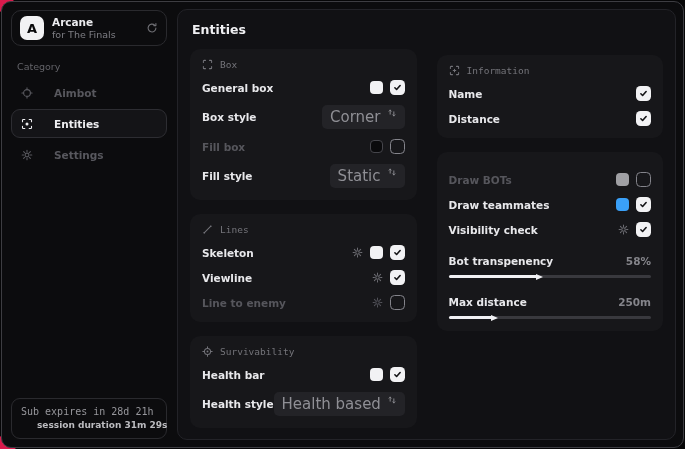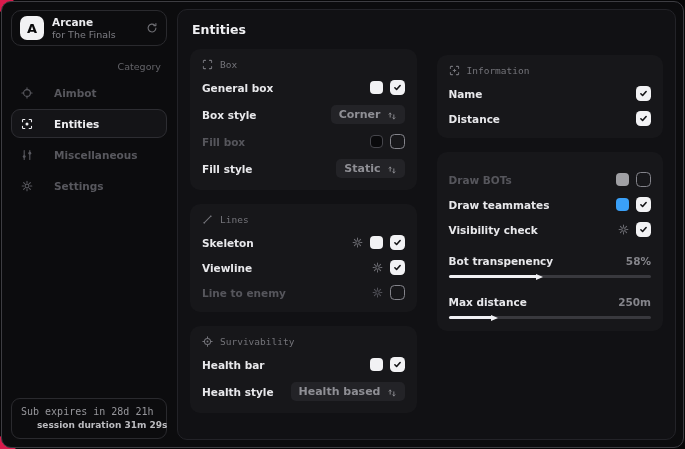--- a/index.html
+++ b/index.html
@@ -29,7 +29,7 @@
   .brand-title{font-size:10.5px;font-weight:700;color:#ececef;}
   .brand-sub{font-size:9.5px;color:#7f7f85;}
   .brand-icon{margin-left:auto;color:#6f6f74;display:flex;}
-  .cat-label{font-size:9.5px;color:#636368;margin:15px 6px 6px;text-align:right;}
+  .cat-label{font-size:9.5px;color:#636368;margin:15px 6px 6px;}
   .nav-item{display:flex;align-items:center;gap:21px;height:27px;padding:0 9px;border-radius:9px;
     color:#58585e;font-size:10.5px;font-weight:600;border:1px solid transparent;margin-bottom:2px;cursor:default;}
   .nav-item.active{background:#141417;border-color:#2d2d32;color:#eeeef1;}

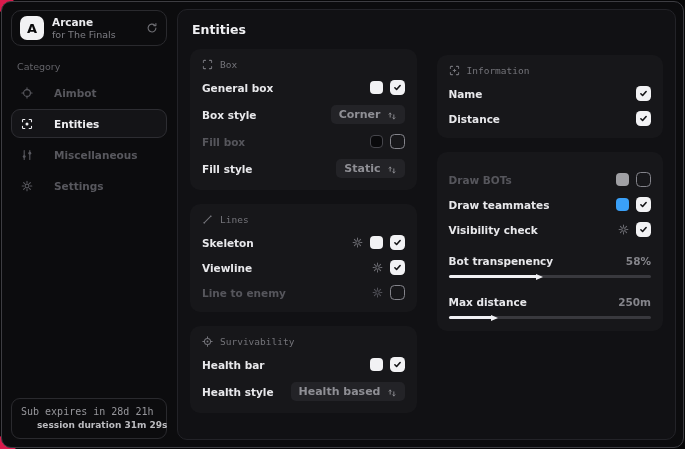--- a/index.html
+++ b/index.html
@@ -60,8 +60,8 @@
     display:flex;align-items:center;justify-content:center;flex:0 0 auto;}
   .checkbox.checked{background:#f2f2f4;}
   .checkbox.unchecked{border:1.5px solid #84848b;}
-  .select{display:flex;align-items:flex-end;gap:6px;background:#232327;border-radius:5px;
-    padding:3px 8px;color:#8f8f95;font-size:11px;font-weight:700;white-space:nowrap;}
+  .select{display:flex;align-items:flex-start;gap:6px;background:#232327;border-radius:5px;
+    padding:3px 8px;color:#8f8f95;font-size:15px;font-weight:400;white-space:nowrap;}
   .row-group{margin-top:10px;}
   .row-group .row{margin-top:16px;}
   .slider-value{font-size:10.5px;font-weight:600;color:#85858b;}

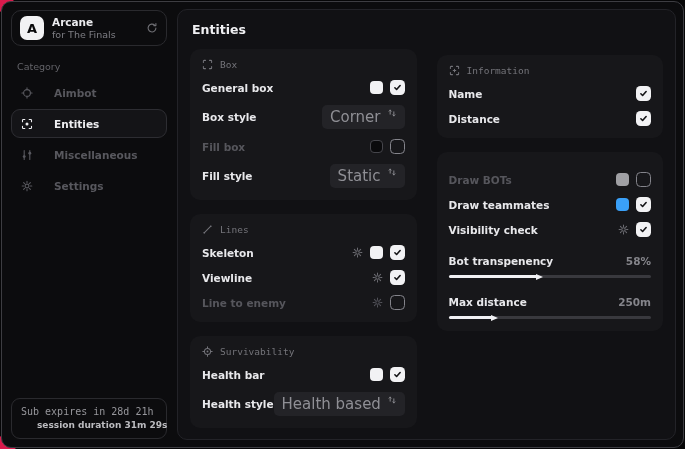--- a/index.html
+++ b/index.html
@@ -114,16 +114,6 @@
         <div class="nav-item">
           <span class="icn">
             <svg width="12" height="12" viewBox="0 0 12 12" fill="none" stroke="currentColor" stroke-width="1.1" stroke-linecap="round" stroke-linejoin="round">
-              <path d="M3.2 1.5v9M8.8 1.5v9"></path>
-              <circle cx="3.2" cy="7.6" r="1.45" fill="currentColor" stroke="none"></circle>
-              <circle cx="8.8" cy="4.2" r="1.45" fill="currentColor" stroke="none"></circle>
-            </svg>
-          </span>
-          <span class="nav-label">Miscellaneous</span>
-        </div>
-        <div class="nav-item">
-          <span class="icn">
-            <svg width="12" height="12" viewBox="0 0 12 12" fill="none" stroke="currentColor" stroke-width="1.1" stroke-linecap="round" stroke-linejoin="round">
               <circle cx="6" cy="6" r="1.9"></circle>
               <path d="M6 1.2v1.5M6 9.3v1.5M1.2 6h1.5M9.3 6h1.5M2.6 2.6l1.1 1.1M8.3 8.3l1.1 1.1M9.4 2.6 8.3 3.7M3.7 8.3 2.6 9.4"></path>
             </svg>

